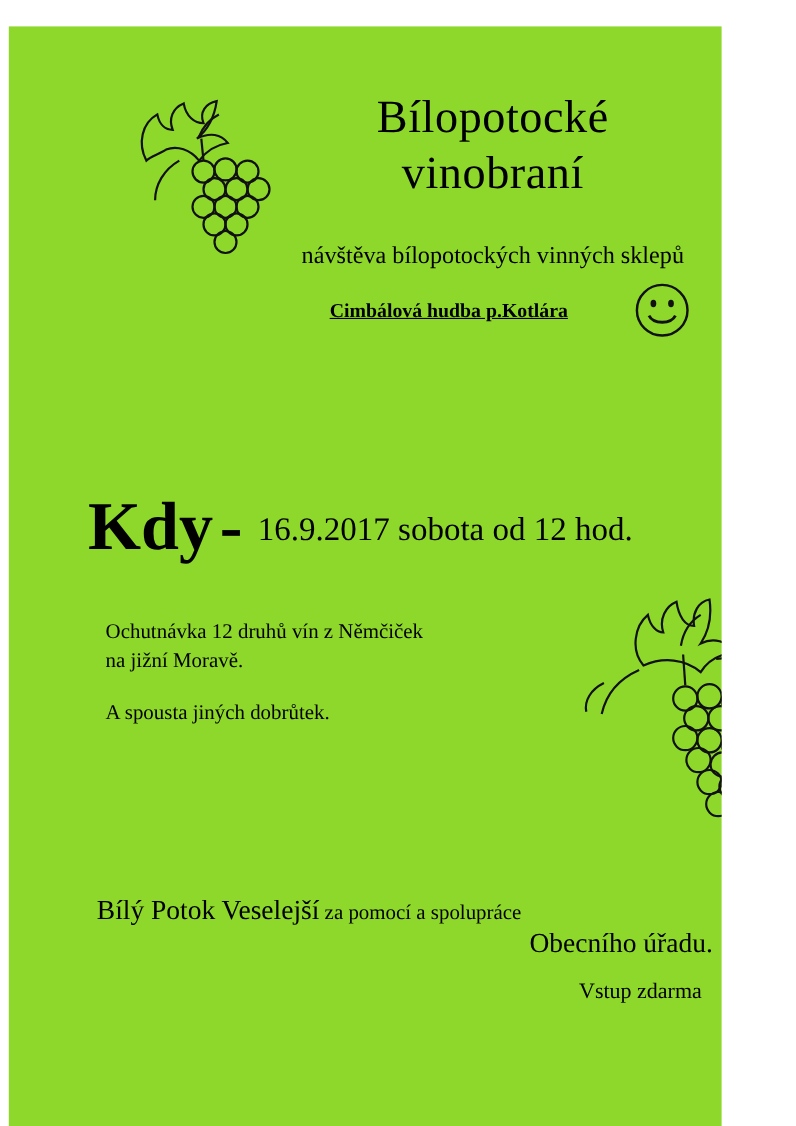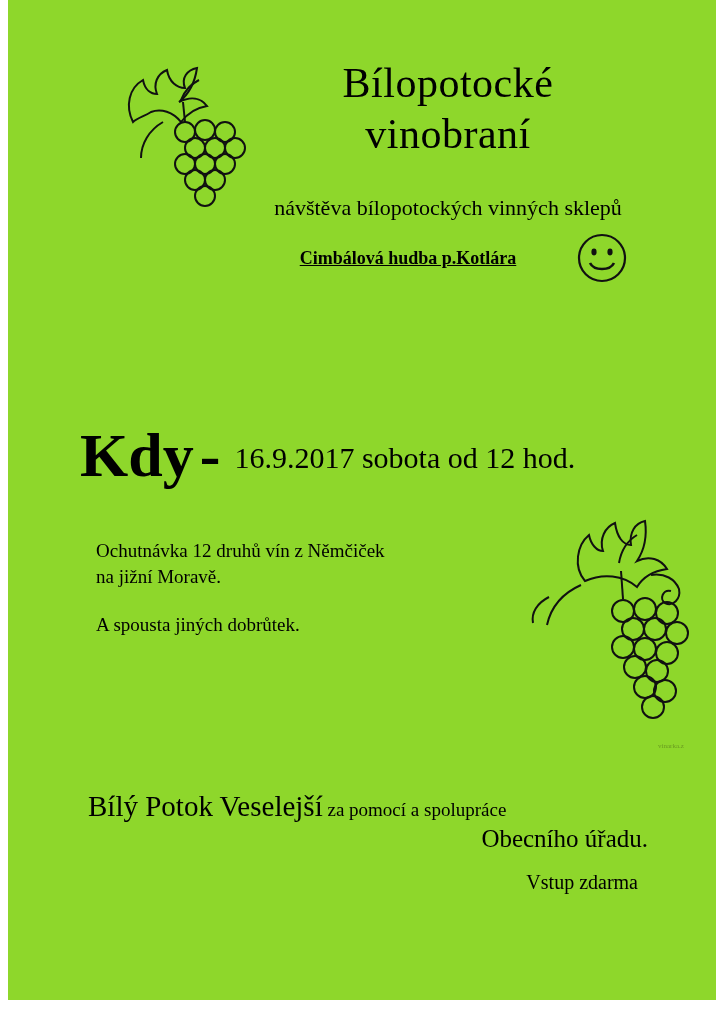--- a/index.html
+++ b/index.html
@@ -17,8 +17,8 @@
   .poster {
     position: absolute;
     left: 8px;
-    top: 0;
-    width: 708px;
+    top: 24px;
+    width: 648px;
     height: 1000px;
     background: #8ed72b;
     overflow: hidden;

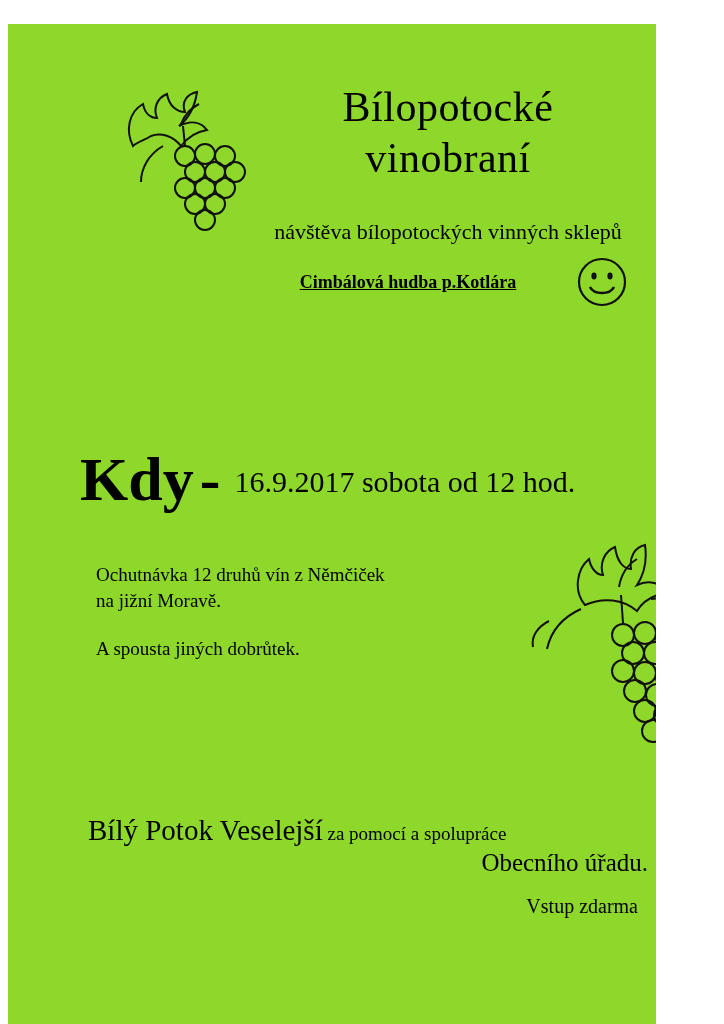--- a/index.html
+++ b/index.html
@@ -141,7 +141,7 @@
     margin-bottom: 2px;
   }
   .foot2 .strong {
-    font-size: 29px;
+    font-size: 25px;
   }
   .foot3 {
     font-size: 25px;

